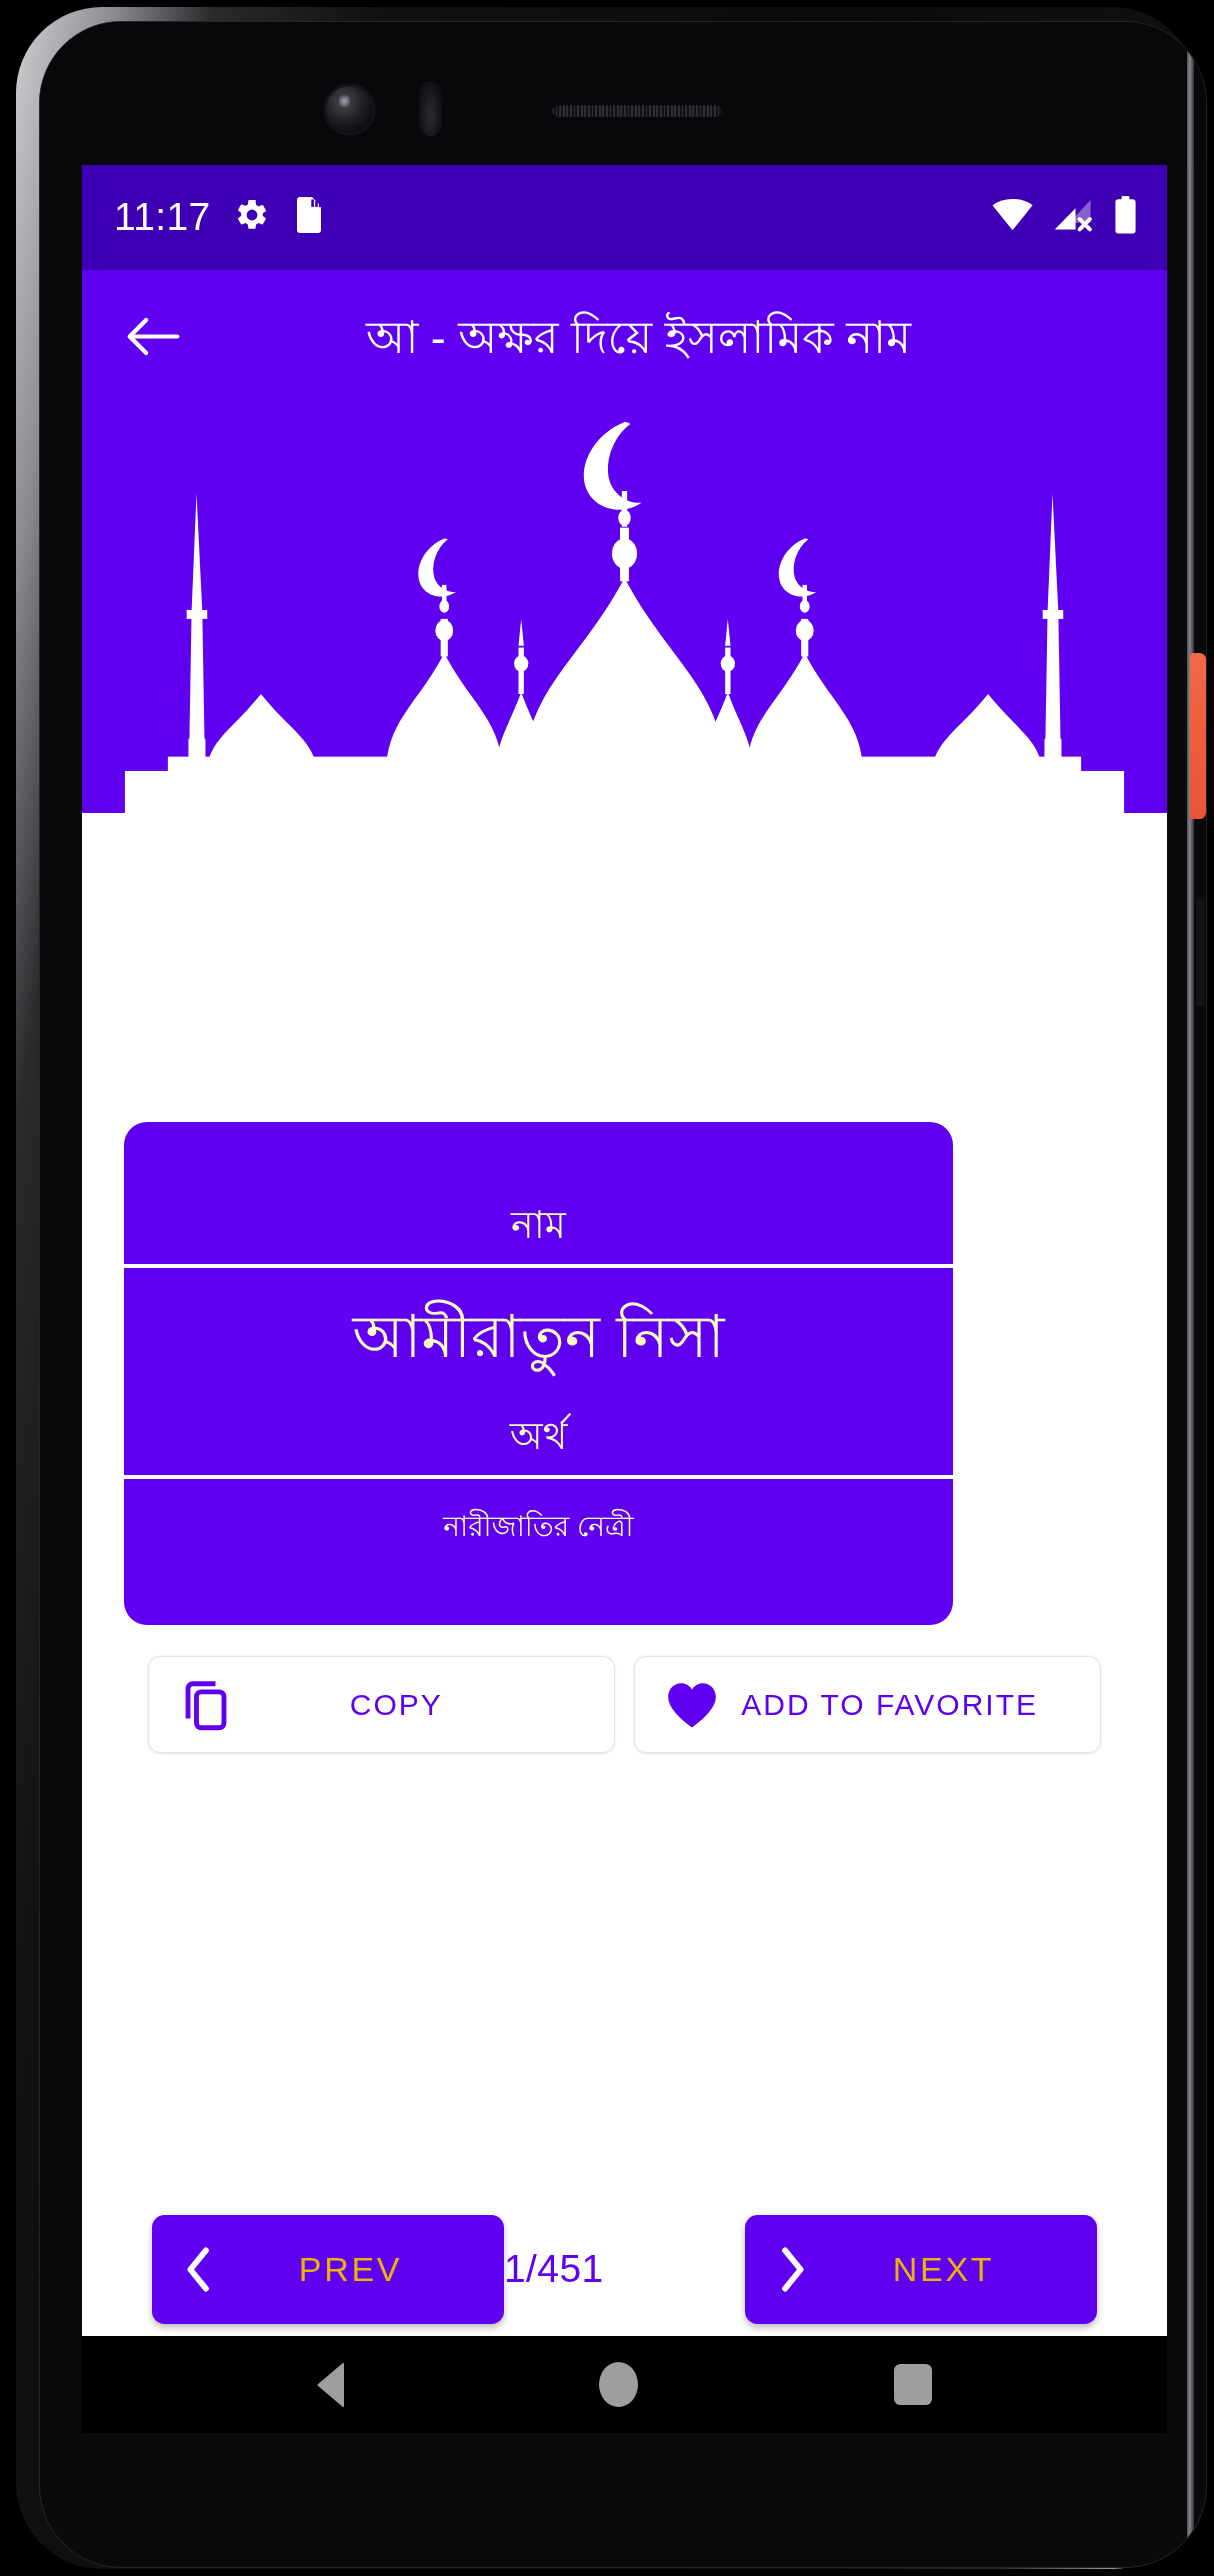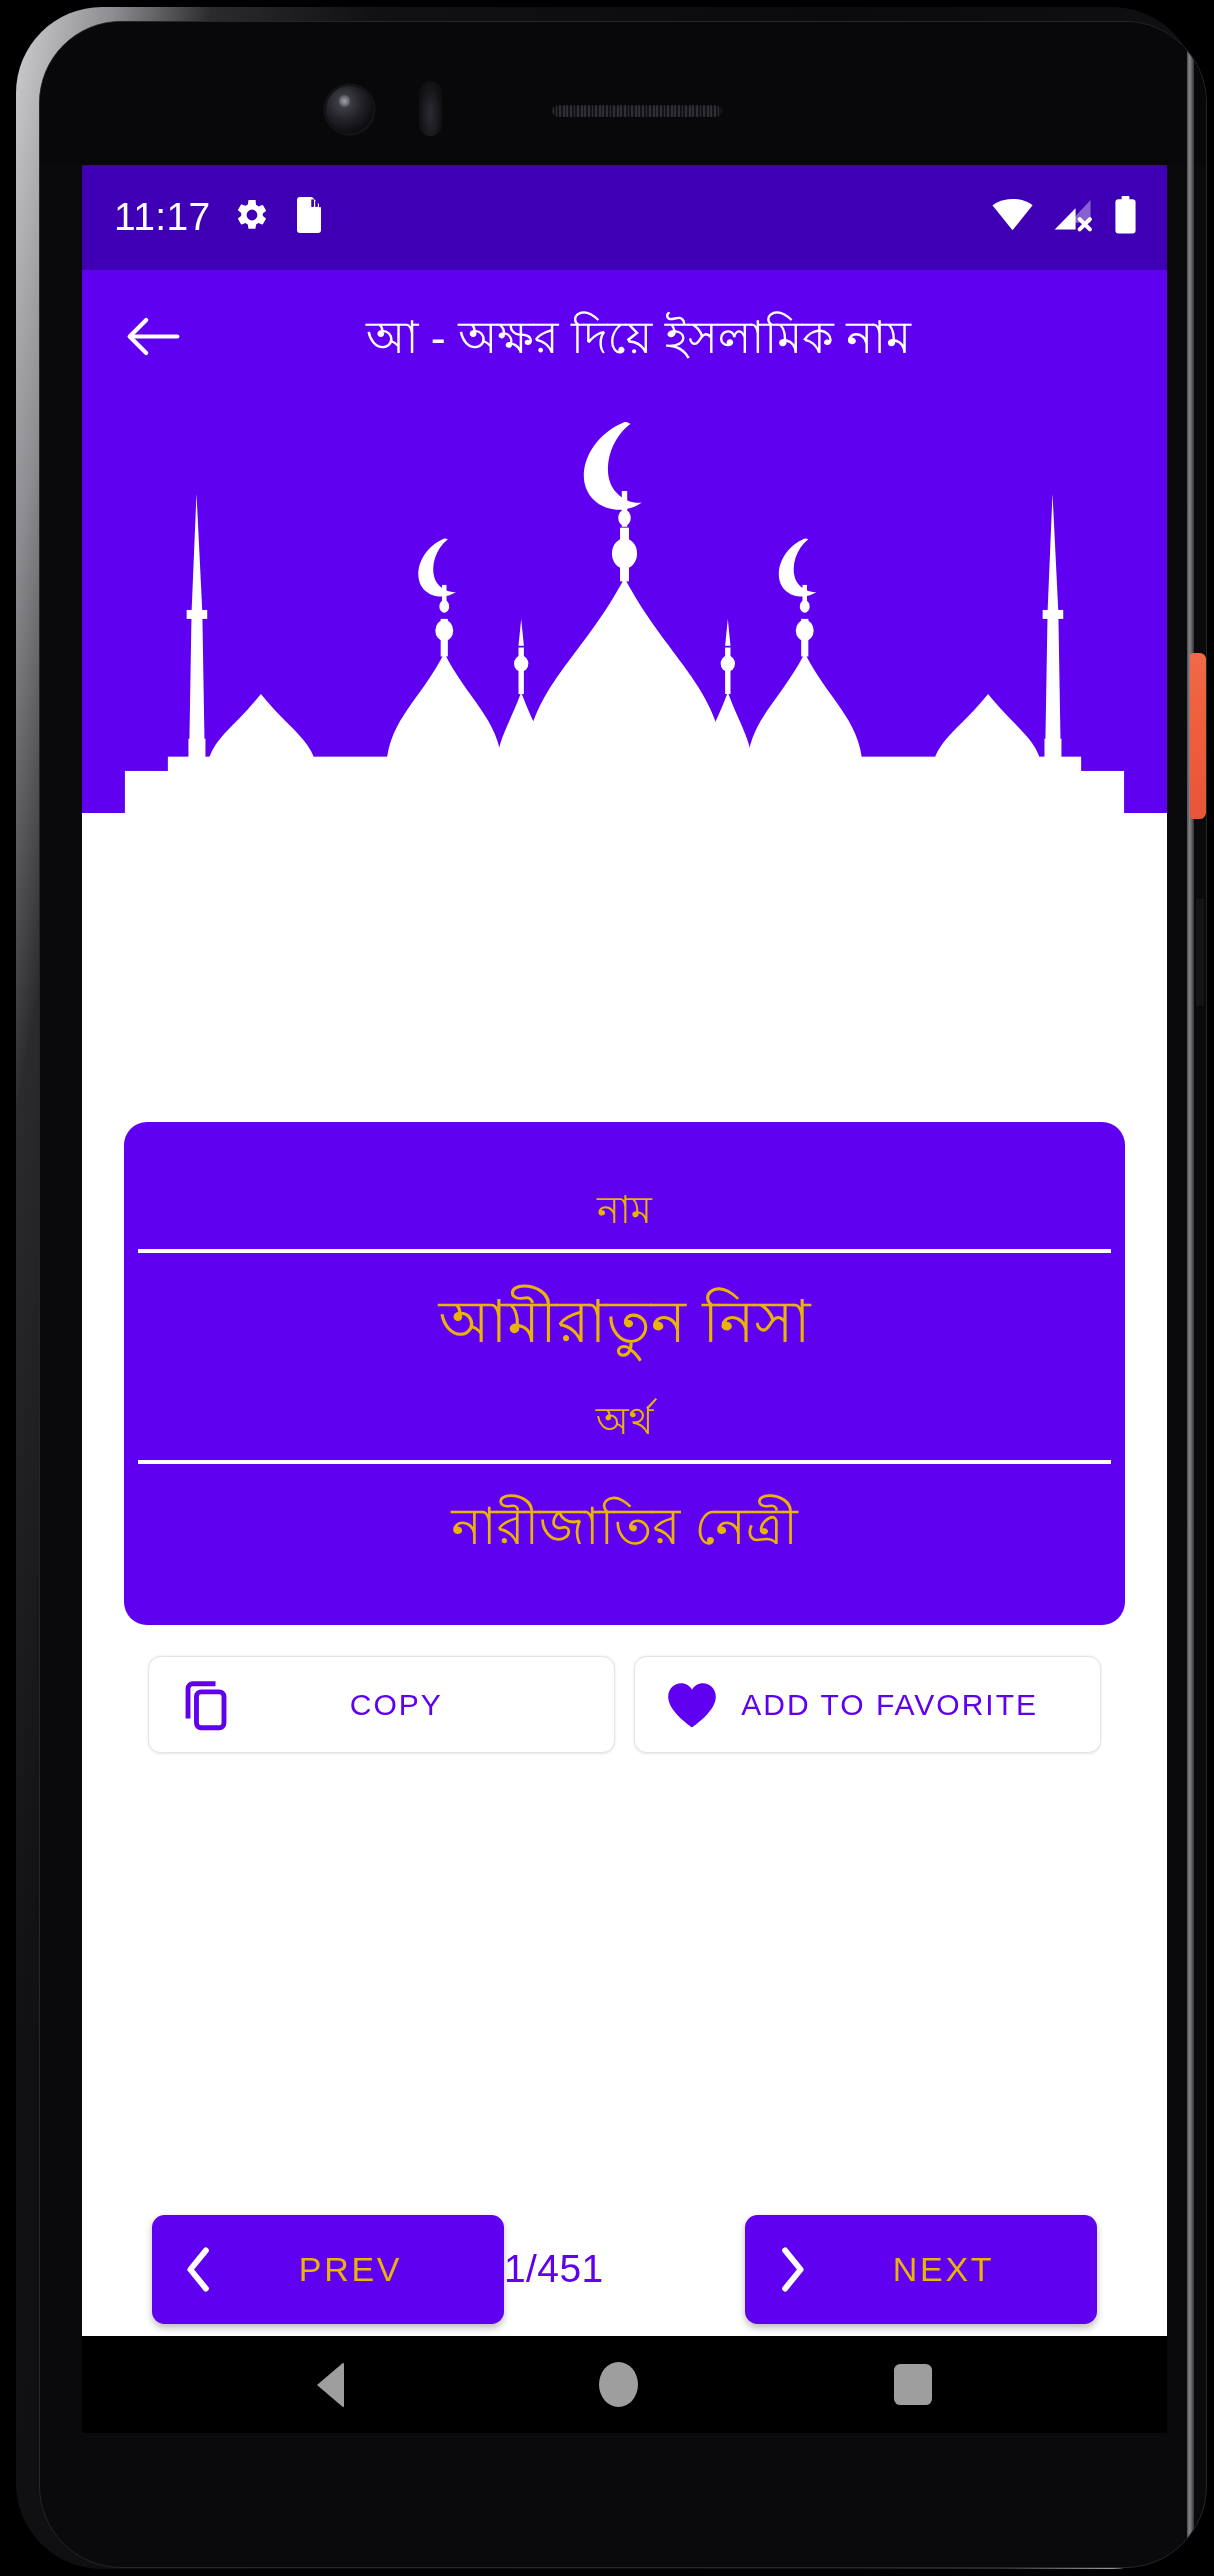--- a/index.html
+++ b/index.html
@@ -191,7 +191,7 @@
     position: absolute;
     left: 42px;
     top: 309px;
-    width: 1001px;
+    width: 829px;
     height: 503px;
     background: #6000f0;
     border-radius: 23px;
@@ -199,7 +199,7 @@
     flex-direction: column;
     align-items: center;
     justify-content: center;
-    color: #eab308;
+    color: #fef9c3;
   }
   .card-label {
     font-size: 38px;

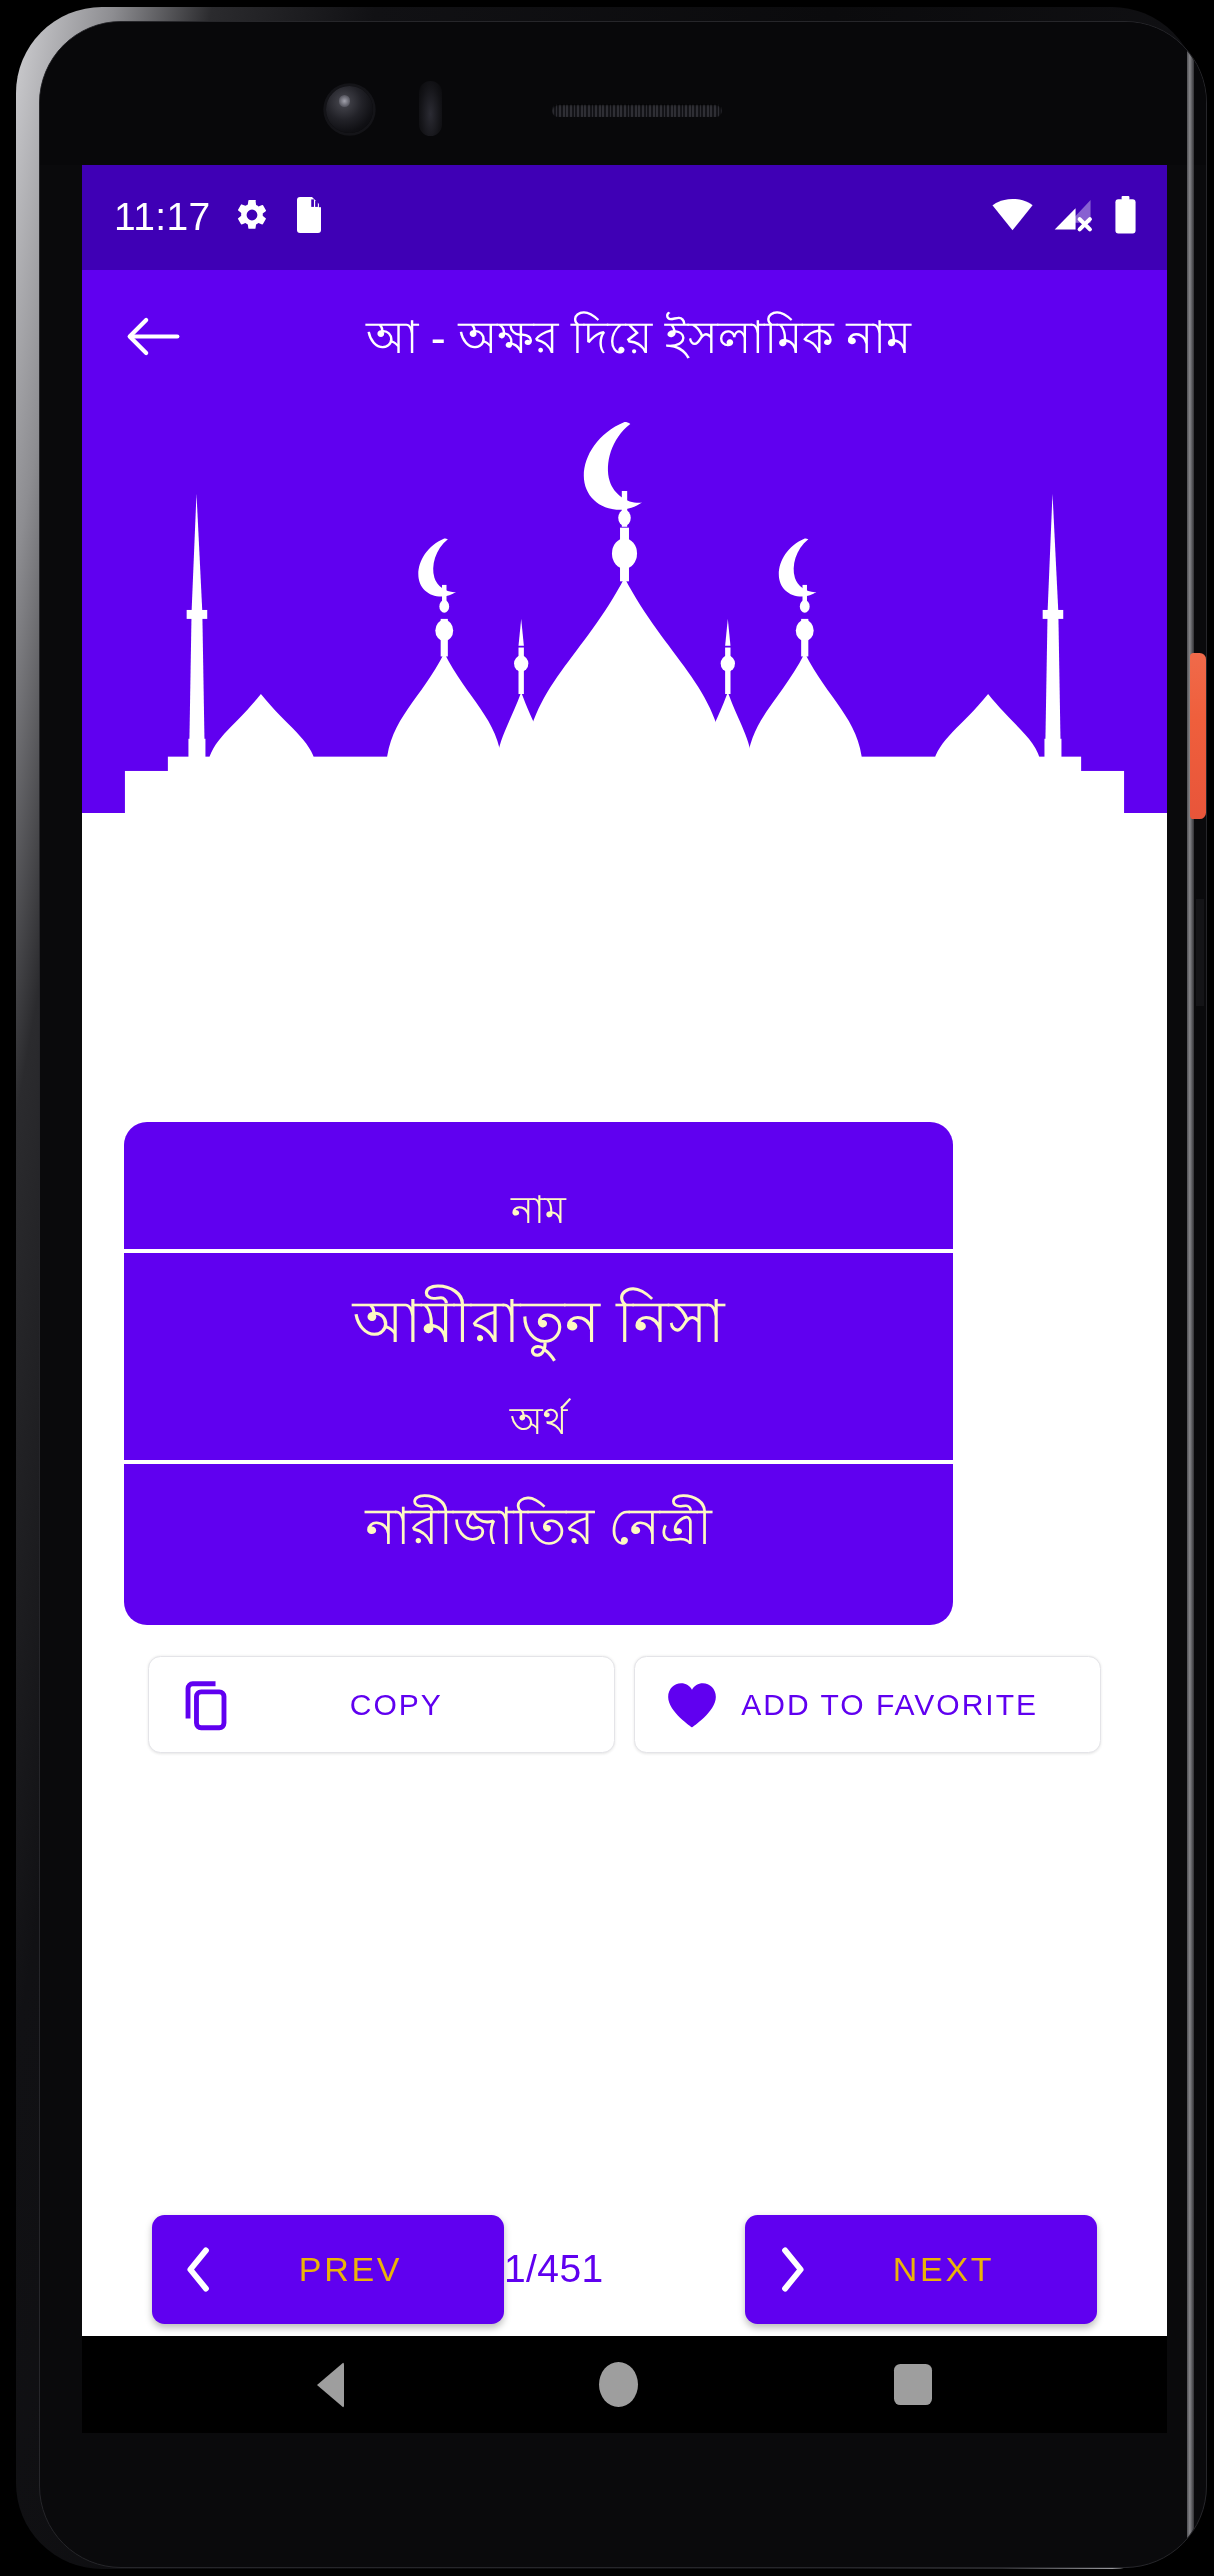--- a/index.html
+++ b/index.html
@@ -219,7 +219,7 @@
     white-space: nowrap;
   }
   .card-meaning {
-    font-size: 51px;
+    font-size: 28px;
     line-height: 1.3;
     margin-top: 30px;
   }

